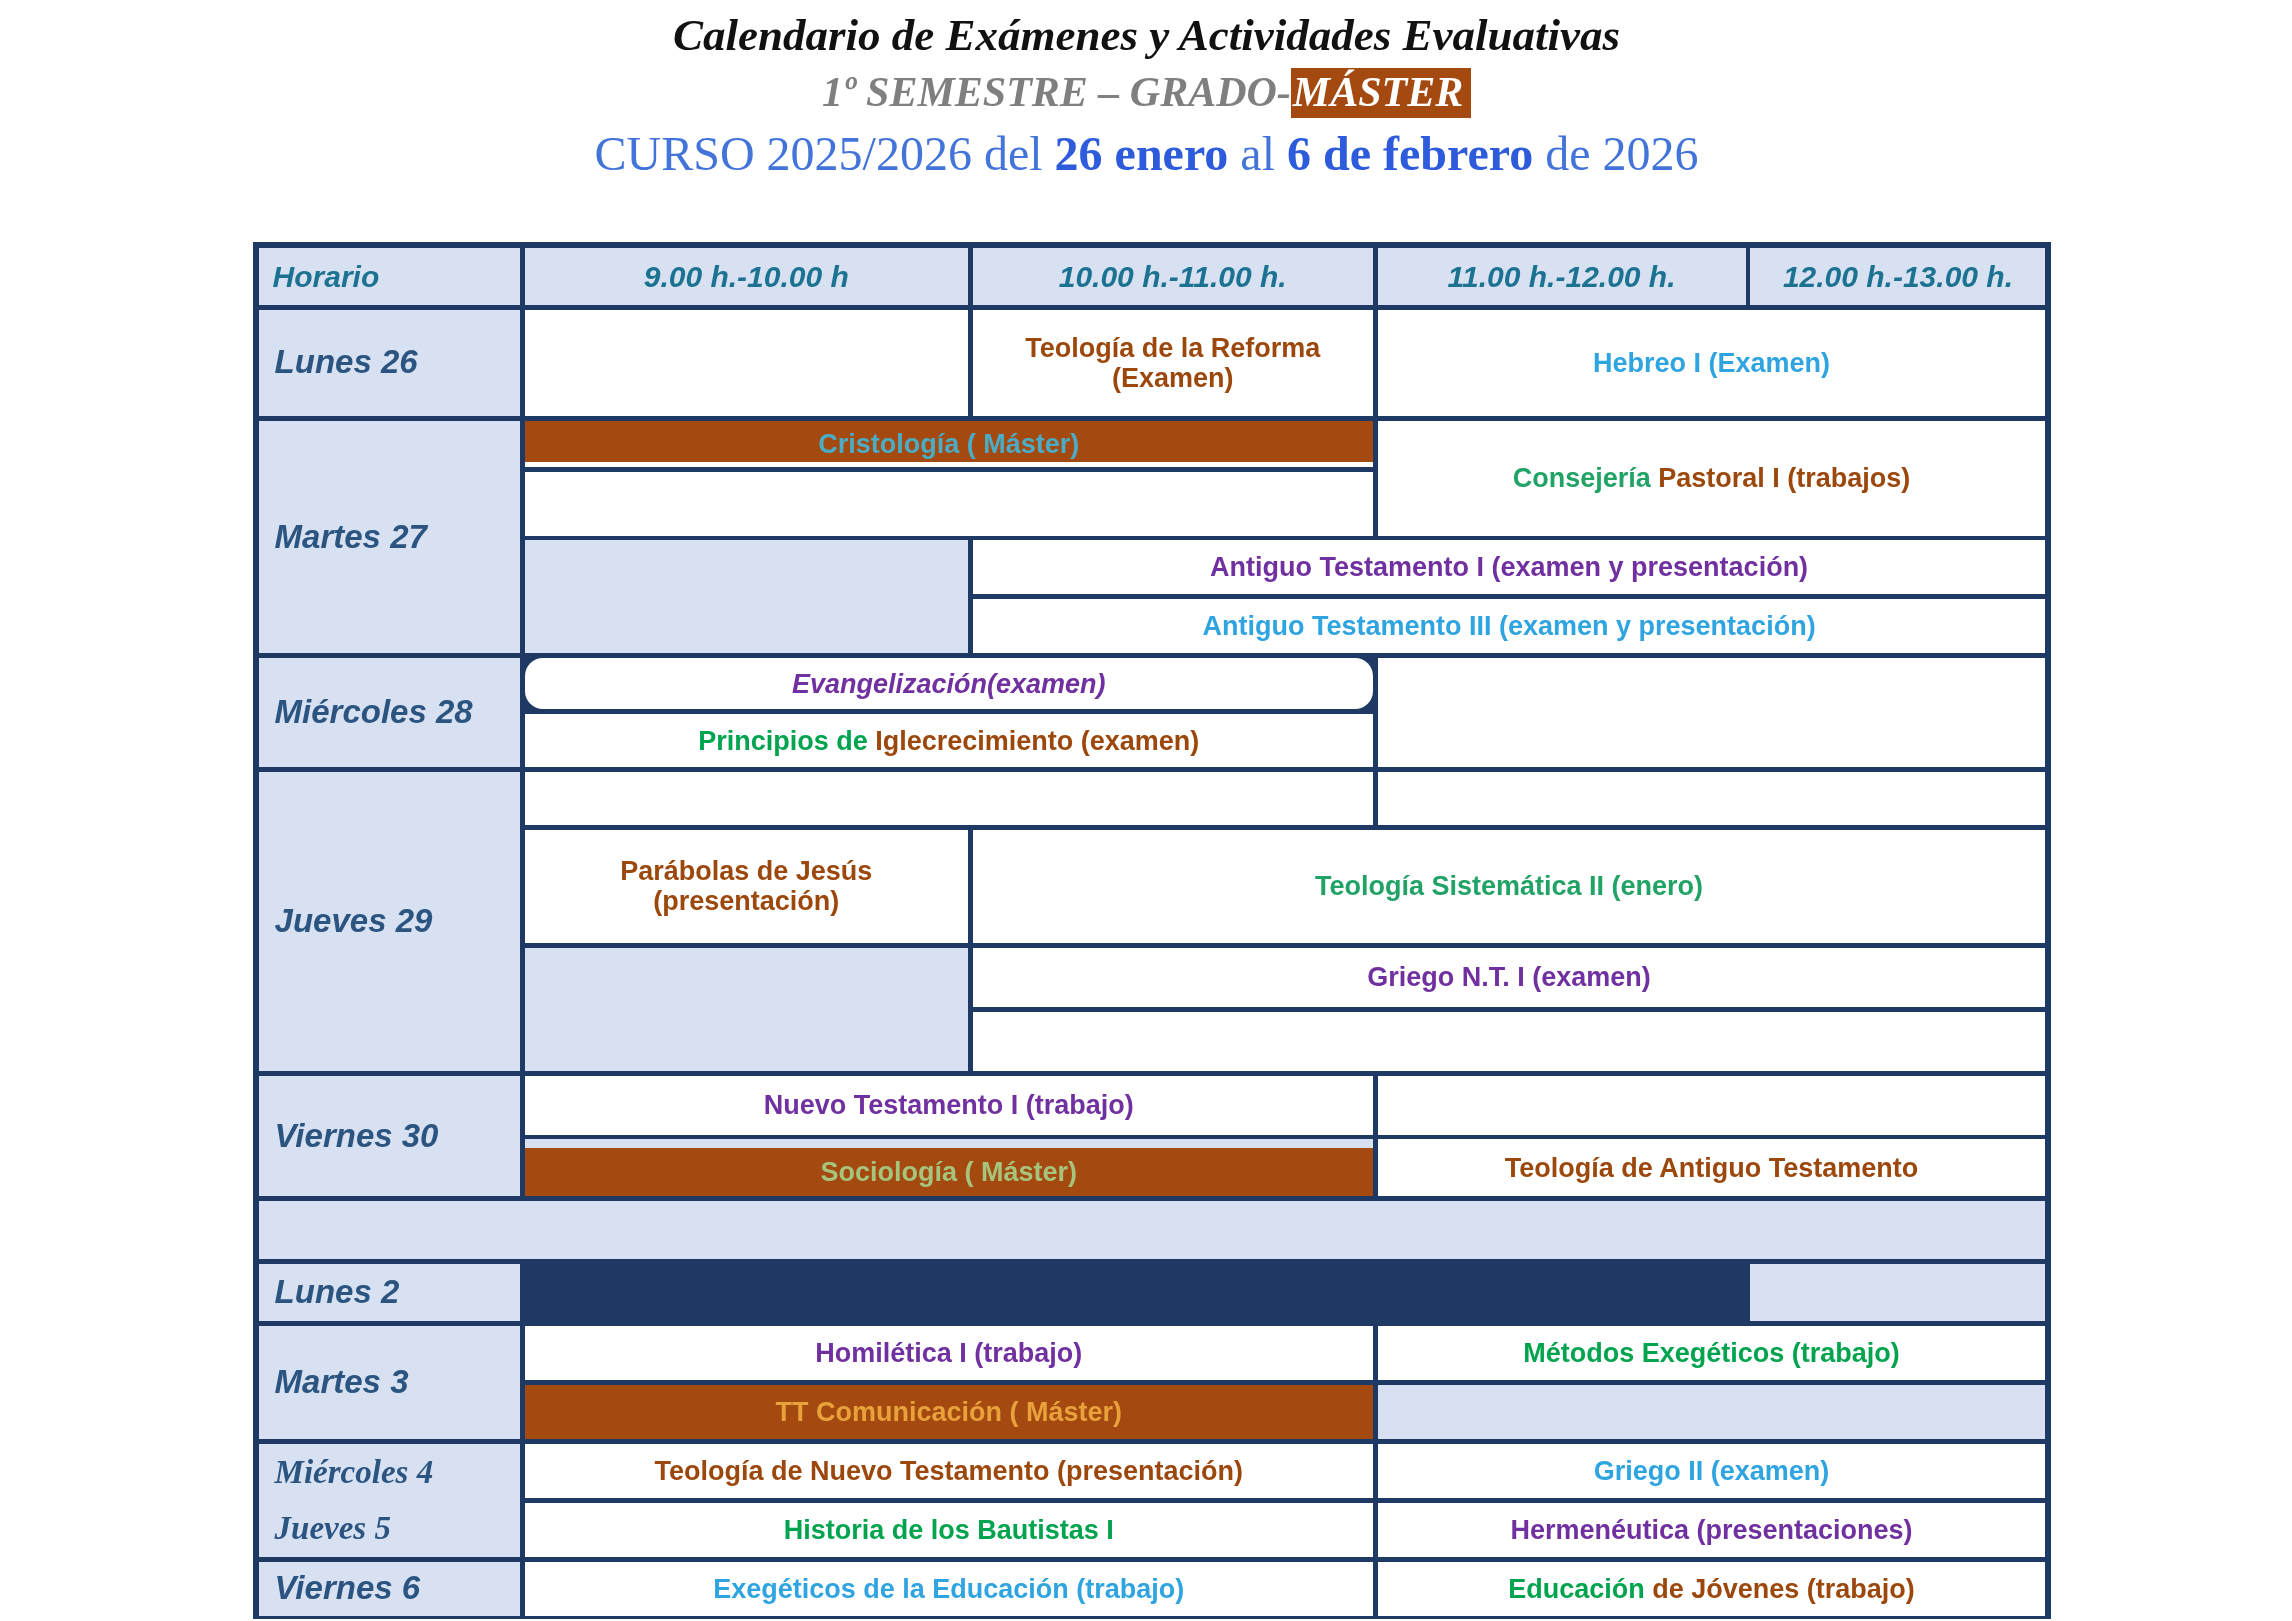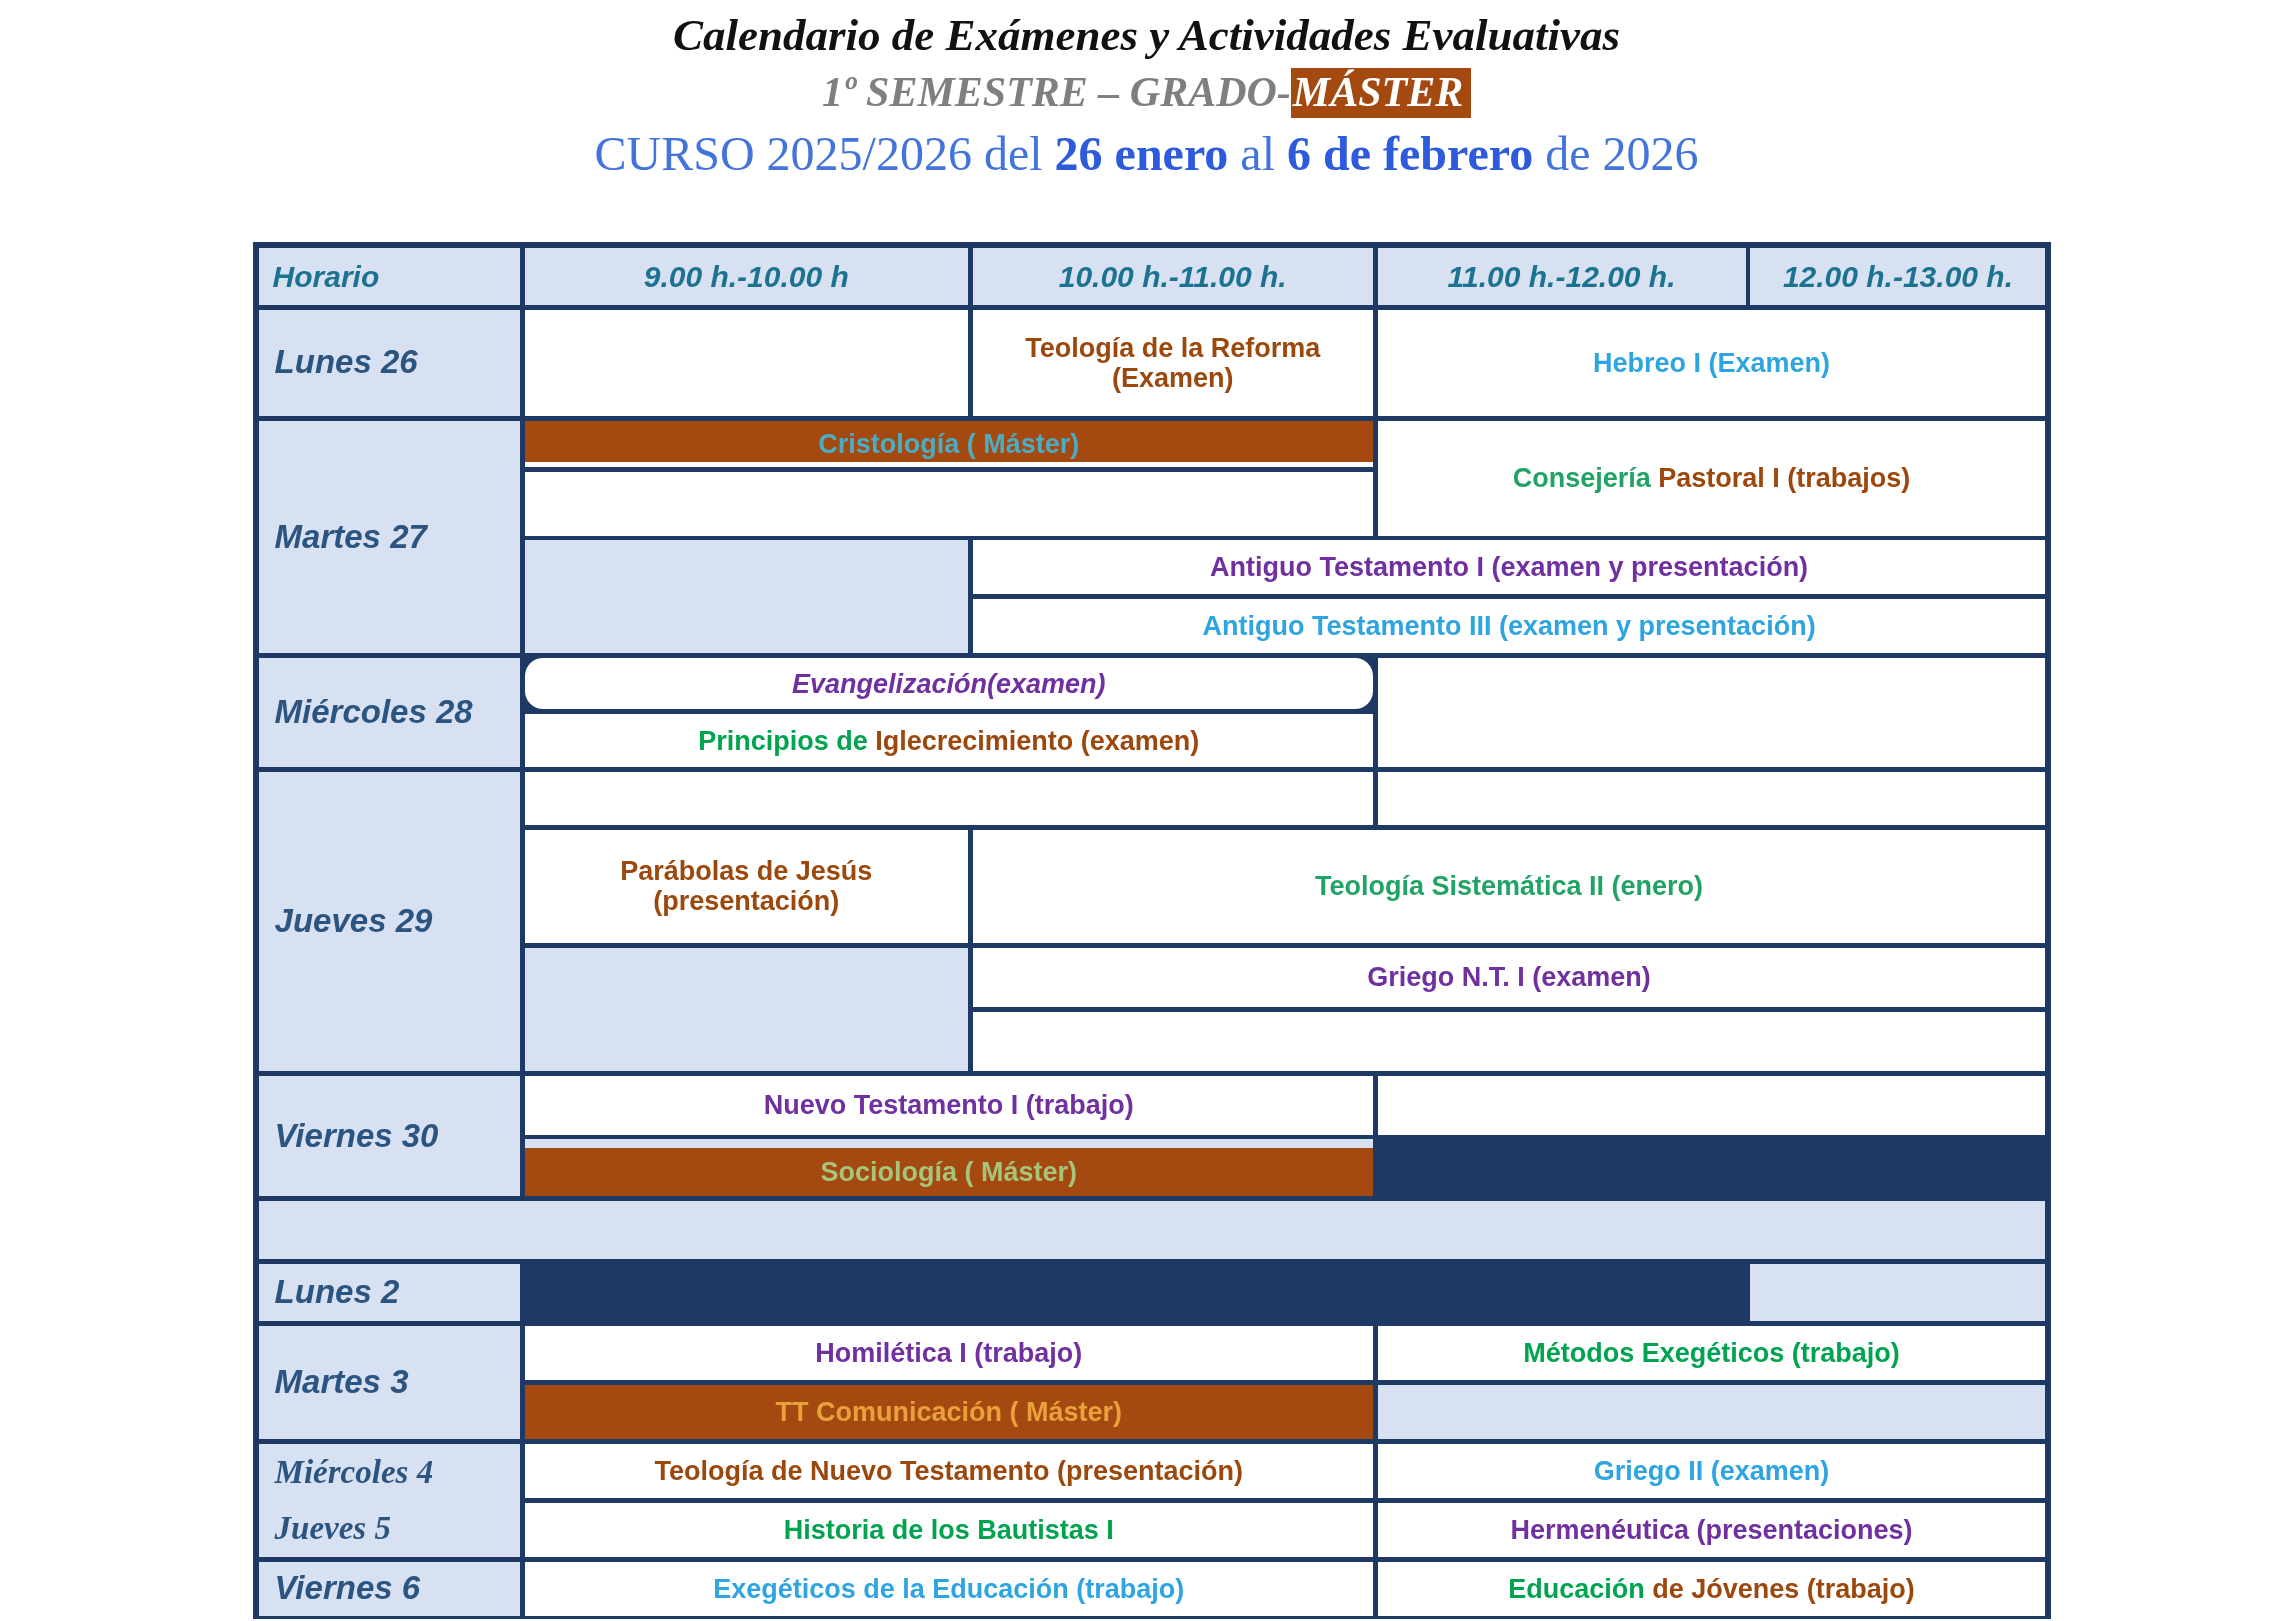--- a/index.html
+++ b/index.html
@@ -128,6 +128,7 @@
   <div class="c purple" style="grid-area:13/2/14/4">Nuevo Testamento I (trabajo)</div>
   <div class="c" style="grid-area:13/4/14/6"></div>
   <div class="c barSoci" style="grid-area:14/2/15/4">Sociología ( Máster)</div>
+  <div class="c brown" style="grid-area:14/4/15/6">Teología de Antiguo Testamento</div>
 
   <div class="c lb" style="grid-area:15/1/16/6"></div>
 

